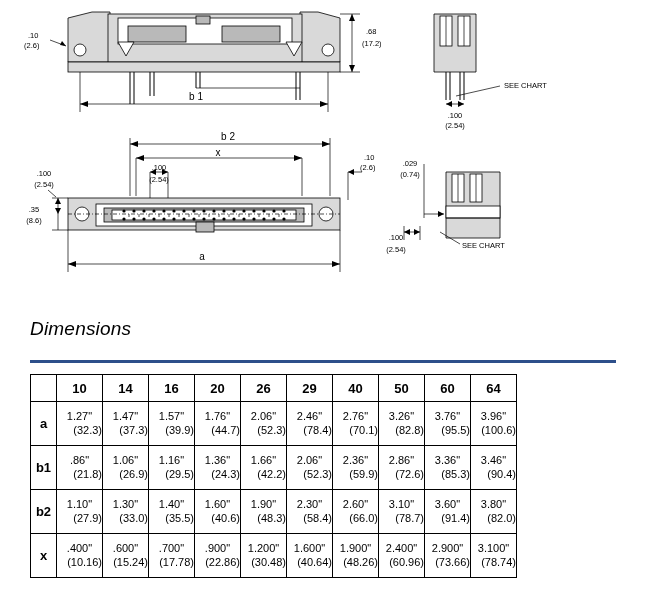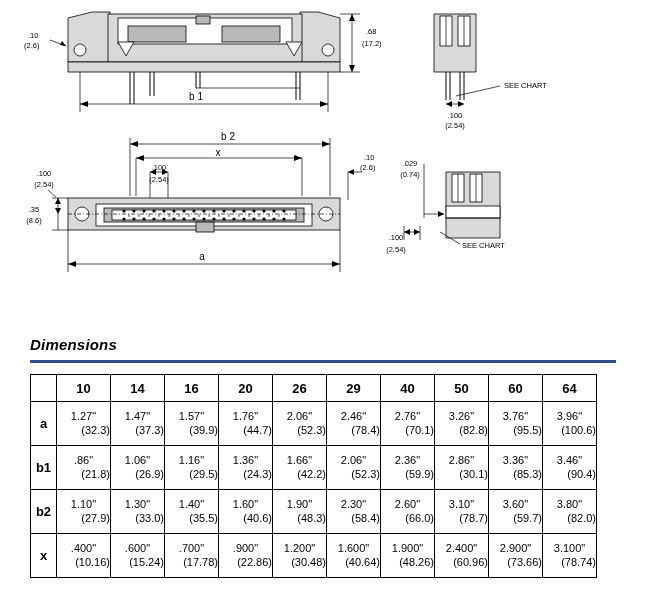--- a/index.html
+++ b/index.html
@@ -25,9 +25,9 @@
   .dim-title {
     position: absolute;
     left: 30px;
-    top: 336px;
-    font-size: 15px;
-    font-weight: bold;
+    top: 318px;
+    font-size: 19px;
+    font-weight: normal;
     font-style: italic;
     font-family: "Liberation Sans", sans-serif;
     letter-spacing: 0.2px;

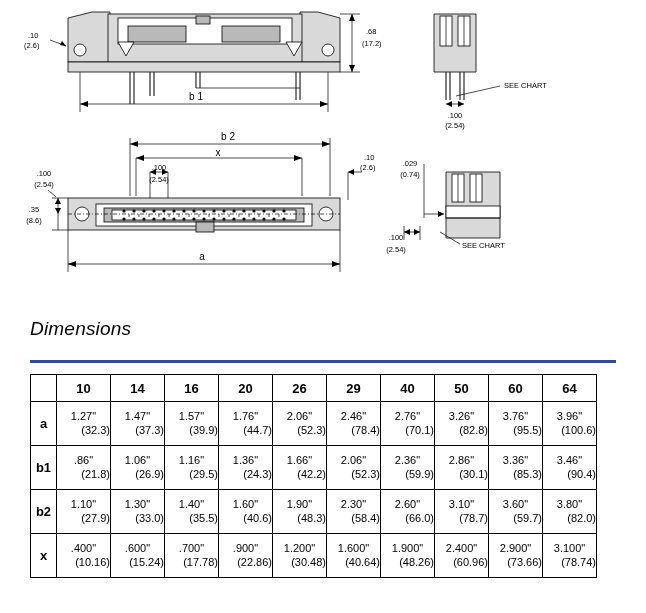--- a/index.html
+++ b/index.html
@@ -48,7 +48,7 @@
   }
   table.dims {
     border-collapse: collapse;
-    width: 567px;
+    width: 487px;
     table-layout: fixed;
   }
   table.dims th, table.dims td {

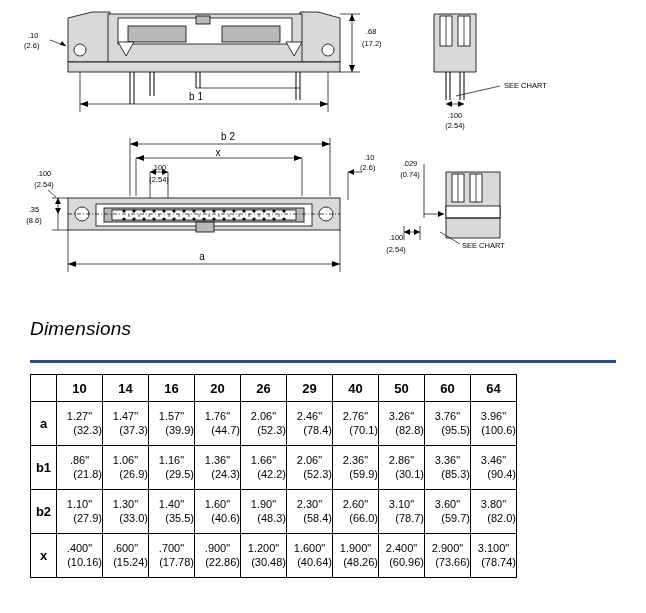--- a/index.html
+++ b/index.html
@@ -428,7 +428,7 @@
           </td>
         <td>
             <span class="cellA">2.86"</span>
-            <span class="cellB">(30.1)</span>
+            <span class="cellB">(72.6)</span>
           </td>
         <td>
             <span class="cellA">3.36"</span>

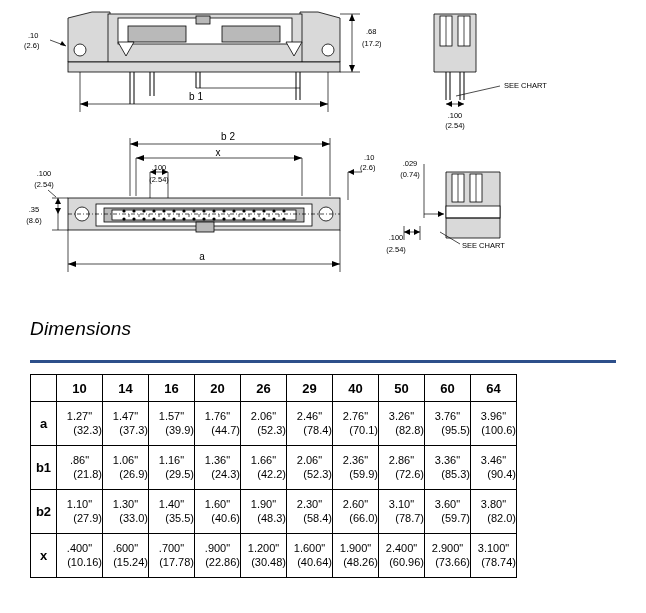--- a/index.html
+++ b/index.html
@@ -476,7 +476,7 @@
           </td>
         <td>
             <span class="cellA">3.60"</span>
-            <span class="cellB">(59.7)</span>
+            <span class="cellB">(91.4)</span>
           </td>
         <td>
             <span class="cellA">3.80"</span>

